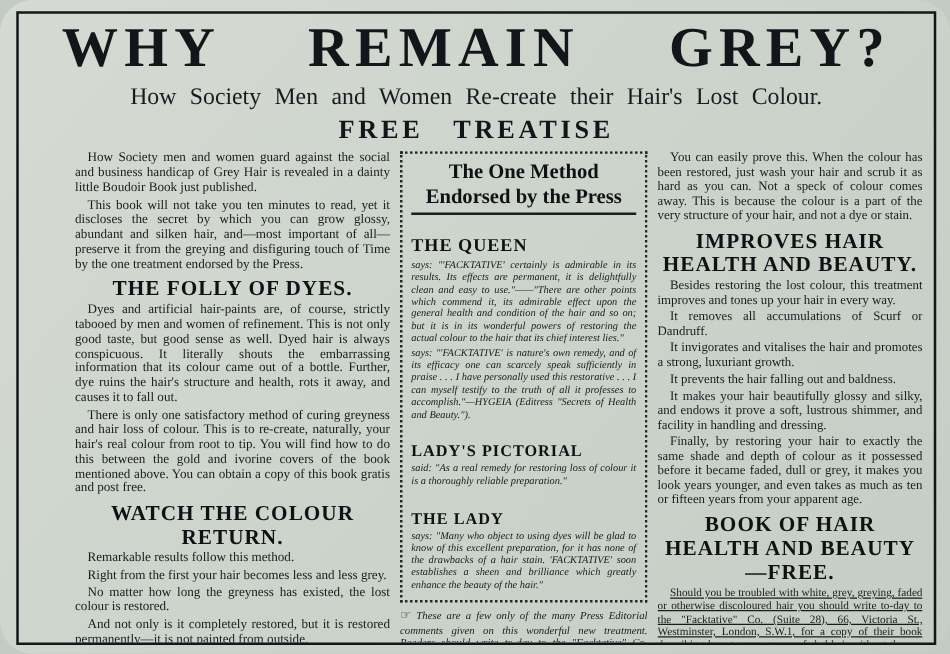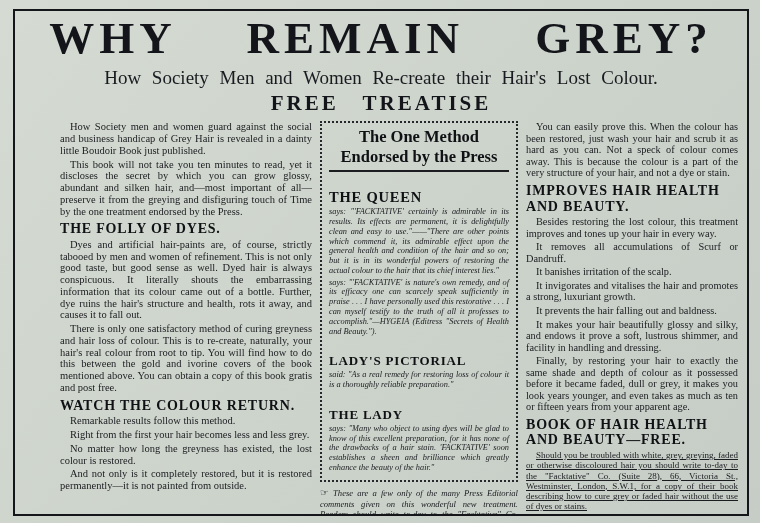--- a/index.html
+++ b/index.html
@@ -13,6 +13,7 @@
   .ad-page {
     position:relative; width:760px; height:523px; overflow:hidden;
     background:linear-gradient(130deg,#d5dbd2 0%,#ccd3cb 55%,#c6cdc6 100%);
+    border-radius:26px;
   }
   .frame {
     position:absolute; top:9px; left:13px; right:11px; bottom:7px;

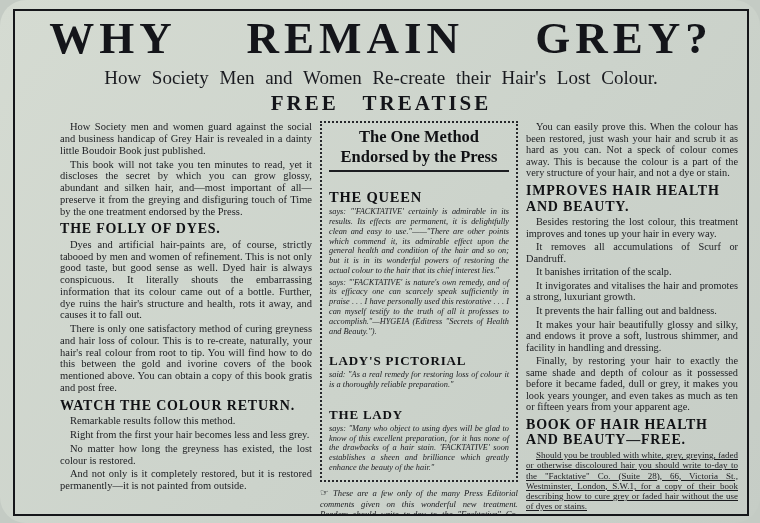--- a/index.html
+++ b/index.html
@@ -42,8 +42,8 @@
   .col-mid   { width:198px; }
   .col p { margin:0 0 2px; text-indent:10px; text-align:justify; }
   .sec-head {
-    font-weight:bold; font-size:14px; color:#101114;
-    letter-spacing:0.8px;
+    font-weight:bold; font-size:17px; color:#101114;
+    text-align:center; letter-spacing:0.8px;
     margin:4px 0 2px; text-indent:0 !important;
   }
   .press-box { border:2px dotted #26272b; padding:4px 7px 5px; }

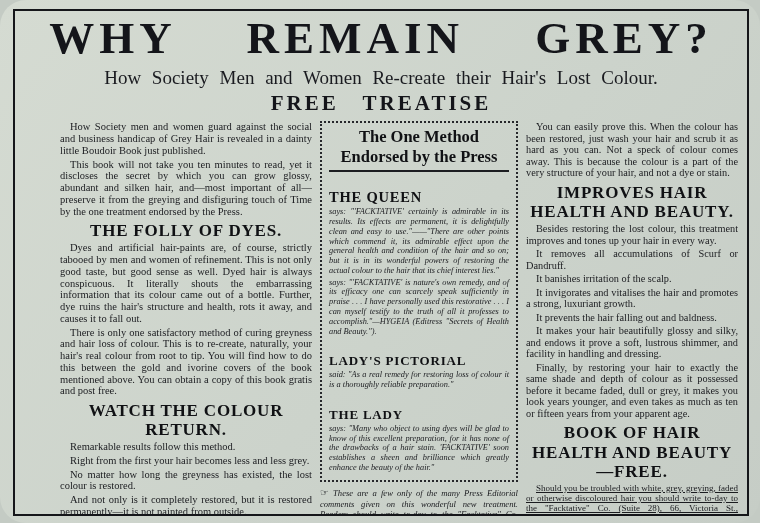--- a/index.html
+++ b/index.html
@@ -118,7 +118,6 @@
         <div class="sec-head">IMPROVES HAIR HEALTH AND BEAUTY.</div>
         <p>Besides restoring the lost colour, this treatment improves and tones up your hair in every way.</p>
         <p>It removes all accumulations of Scurf or Dandruff.</p>
-        <p>It banishes irritation of the scalp.</p>
         <p>It invigorates and vitalises the hair and promotes a strong, luxuriant growth.</p>
         <p>It prevents the hair falling out and baldness.</p>
         <p>It makes your hair beautifully glossy and silky, and endows it prove a soft, lustrous shimmer, and facility in handling and dressing.</p>

